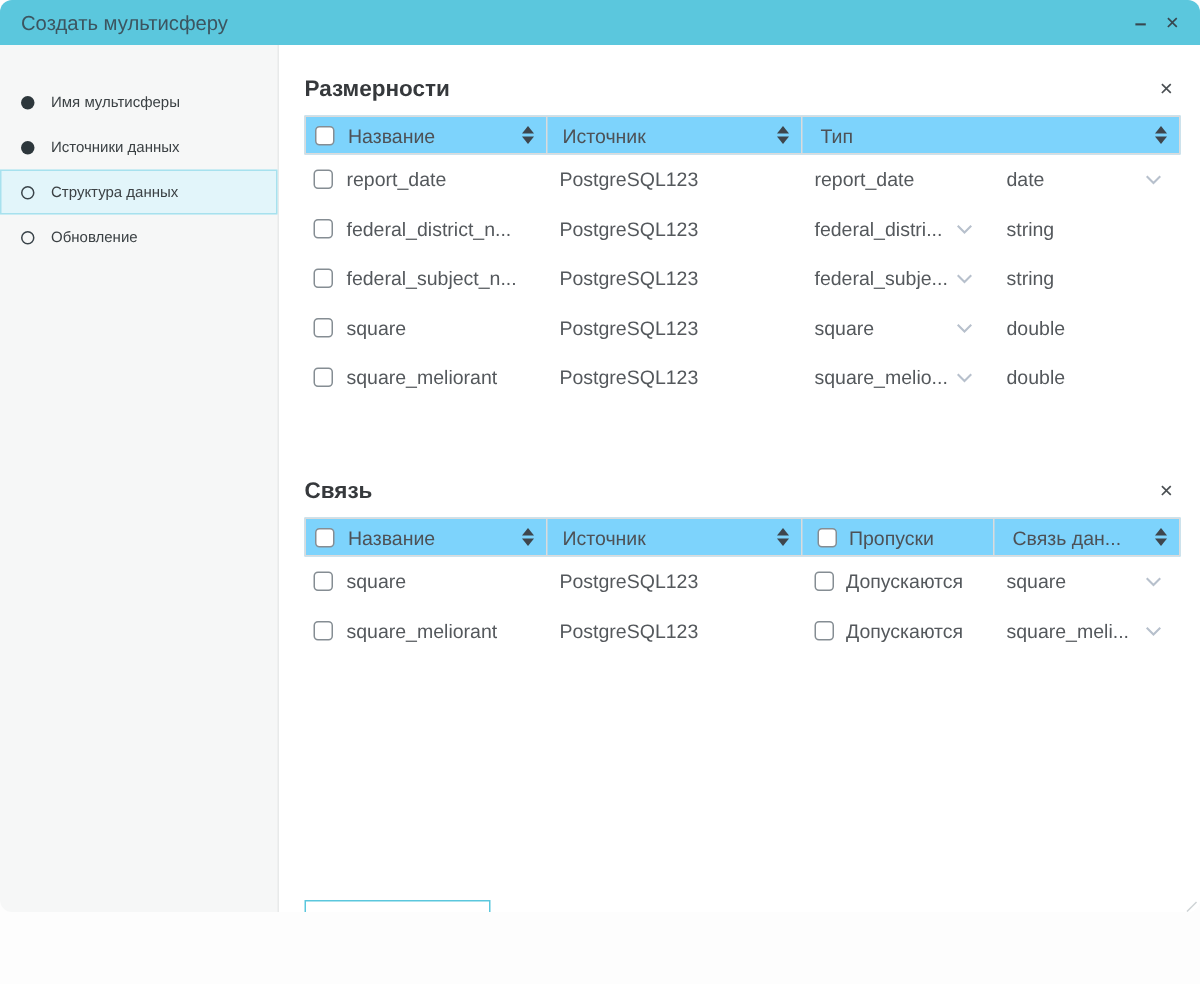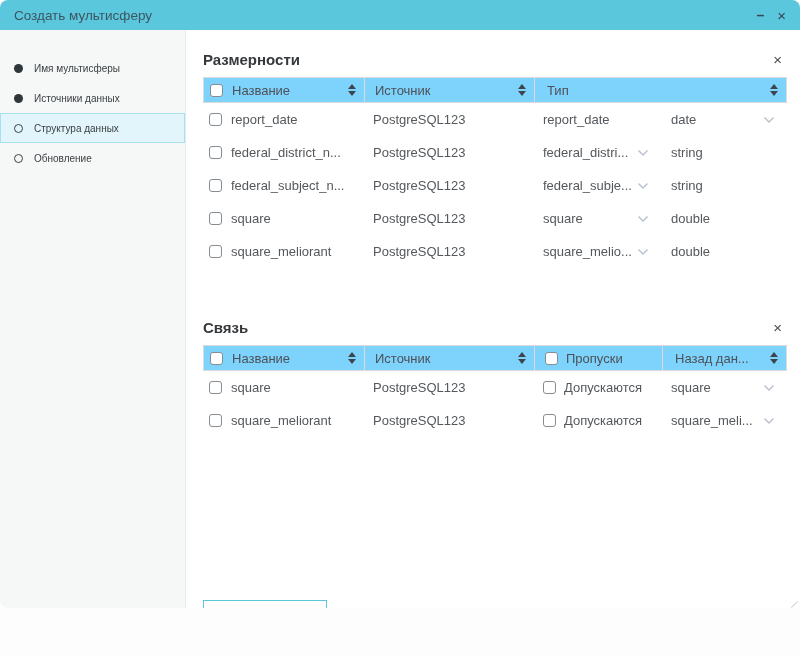--- a/index.html
+++ b/index.html
@@ -265,7 +265,7 @@
             <span>Пропуски</span>
           </div>
           <div class="th c4">
-            <span>Назад дан...</span>
+            <span>Связь дан...</span>
             <span class="sort">
                 <span class="tri-up"></span>
                 <span class="tri-down"></span>

